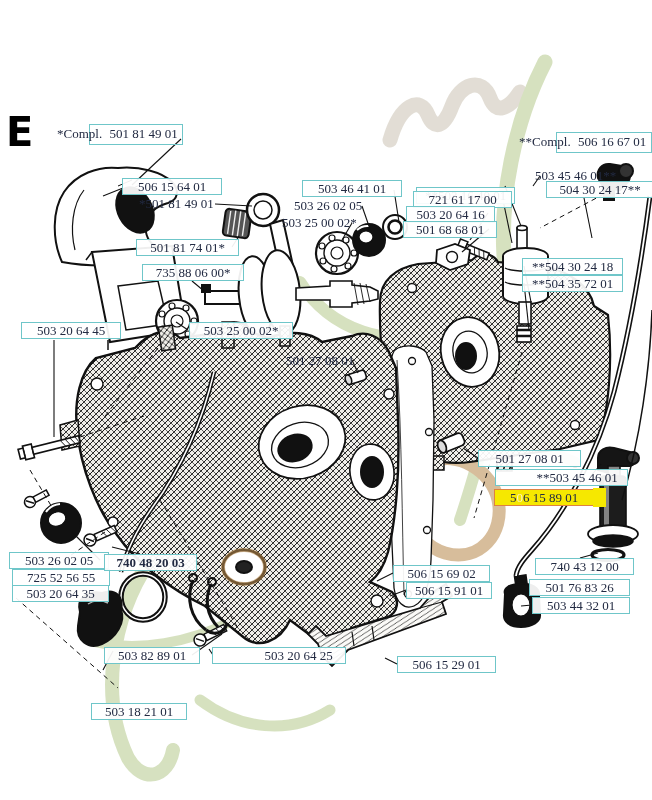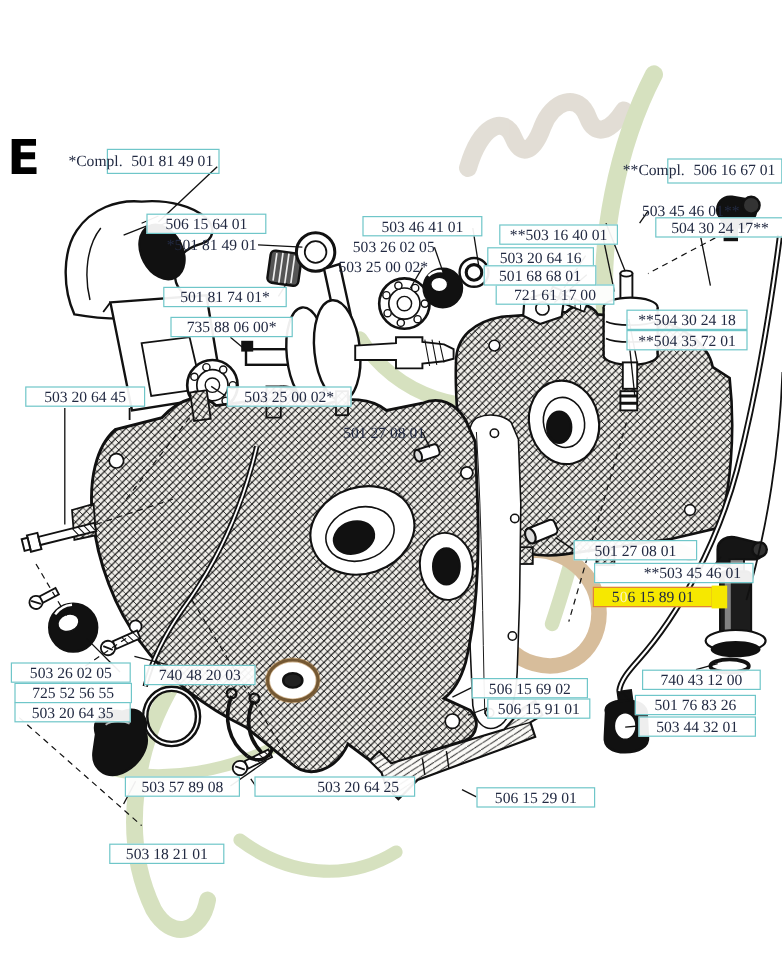--- a/index.html
+++ b/index.html
@@ -359,7 +359,7 @@
     <div class="lbl plain" style="left: 535px; top: 168px;">503 45 46 01**</div>
     <div class="lbl boxed" style="left: 546px; top: 181px; width: 100px;">504 30 24 17**</div>
     <div class="lbl boxed" style="left: 416px; top: 175px; width: 91px; margin-top: 12px;">**503 16 40 01</div>
-    <div class="lbl boxed" style="left: 413px; top: 191px; width: 91px; margin-top: 46px;">721 61 17 00</div>
+    <div class="lbl boxed" style="left: 413px; top: 191px; width: 91px;">721 61 17 00</div>
     <div class="lbl boxed" style="left: 406px; top: 206px; width: 81px;">503 20 64 16</div>
     <div class="lbl boxed" style="left: 403px; top: 221px; width: 86px;">501 68 68 01</div>
     <div class="lbl boxed" style="left: 522px; top: 258px; width: 93px;">**504 30 24 18</div>

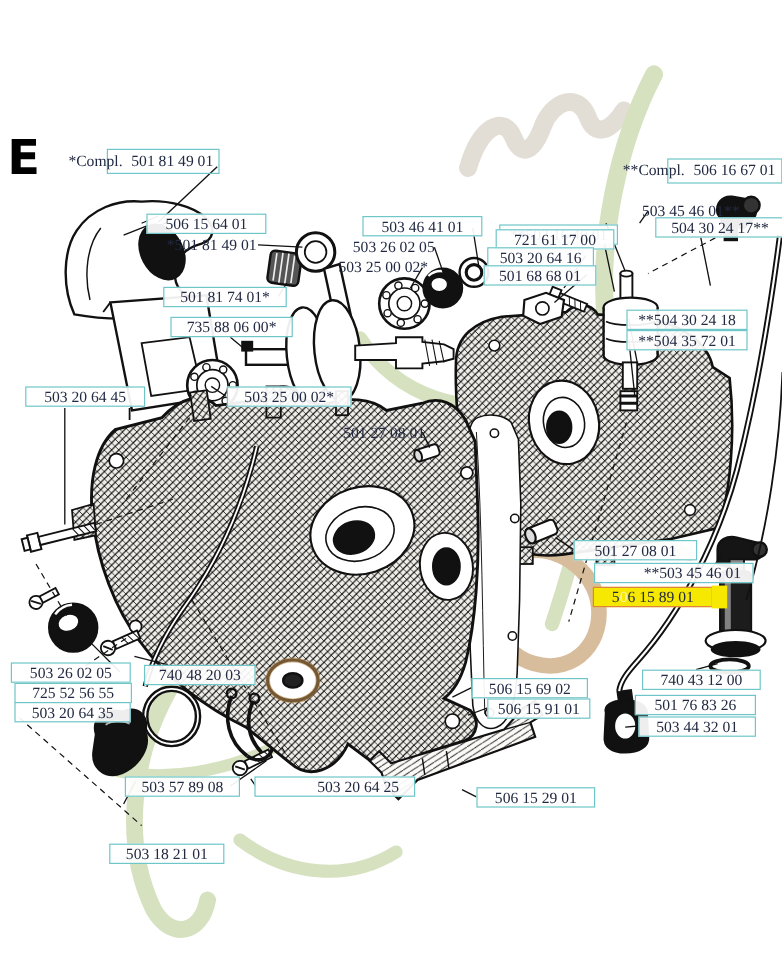--- a/index.html
+++ b/index.html
@@ -377,7 +377,7 @@
     <div class="lbl boxed" style="left: 9px; top: 552px; width: 92px;">503 26 02 05</div>
     <div class="lbl boxed" style="left: 12px; top: 569px; width: 90px;">725 52 56 55</div>
     <div class="lbl boxed" style="left: 12px; top: 585px; width: 89px;">503 20 64 35</div>
-    <div class="lbl boxed" style="left: 120px; top: 554px; width: 85px;">740 48 20 03</div>
+    <div class="lbl boxed" style="left: 104px; top: 554px; width: 85px; font-weight: bold;">740 48 20 03</div>
     <div class="lbl boxed" style="left: 104px; top: 647px; width: 88px;">503 57 89 08</div>
     <div class="lbl boxed" style="left: 91px; top: 663px; width: 88px; margin-top: 40px;">503 18 21 01</div>
     <div class="lbl boxed" style="left: 212px; top: 647px; width: 87px; padding-left: 42px;">503 20 64 25</div>

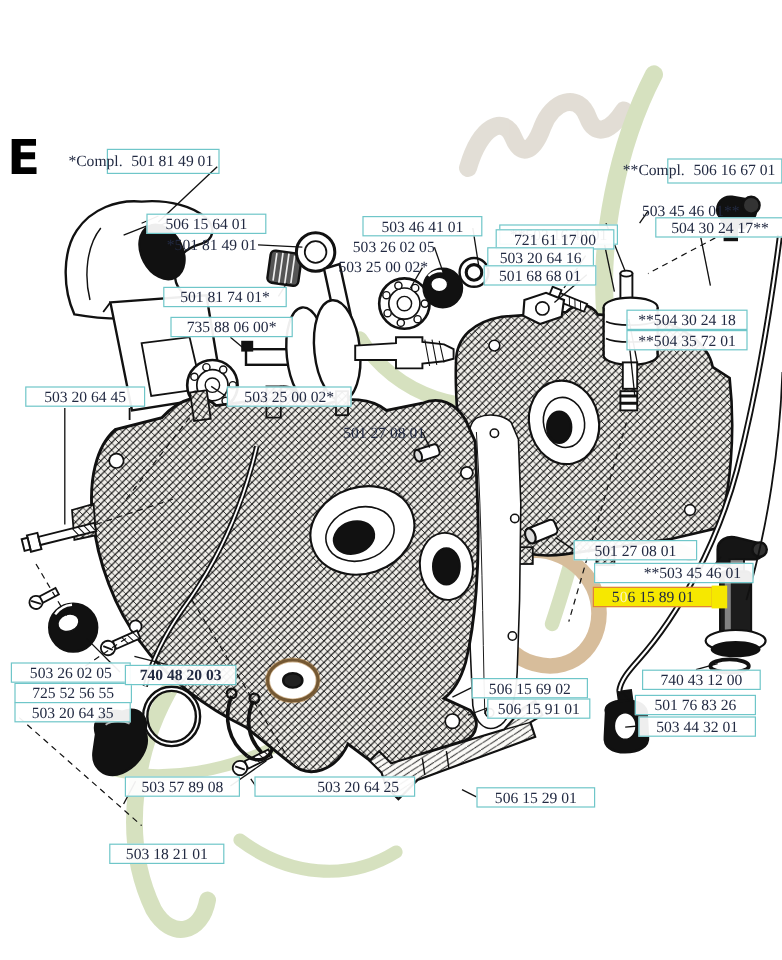--- a/index.html
+++ b/index.html
@@ -378,7 +378,7 @@
     <div class="lbl boxed" style="left: 12px; top: 569px; width: 90px;">725 52 56 55</div>
     <div class="lbl boxed" style="left: 12px; top: 585px; width: 89px;">503 20 64 35</div>
     <div class="lbl boxed" style="left: 104px; top: 554px; width: 85px; font-weight: bold;">740 48 20 03</div>
-    <div class="lbl boxed" style="left: 104px; top: 647px; width: 88px;">503 57 89 08</div>
+    <div class="lbl boxed" style="left: 104px; top: 647px; width: 88px;">503 82 89 01</div>
     <div class="lbl boxed" style="left: 91px; top: 663px; width: 88px; margin-top: 40px;">503 18 21 01</div>
     <div class="lbl boxed" style="left: 212px; top: 647px; width: 87px; padding-left: 42px;">503 20 64 25</div>
   </div>

